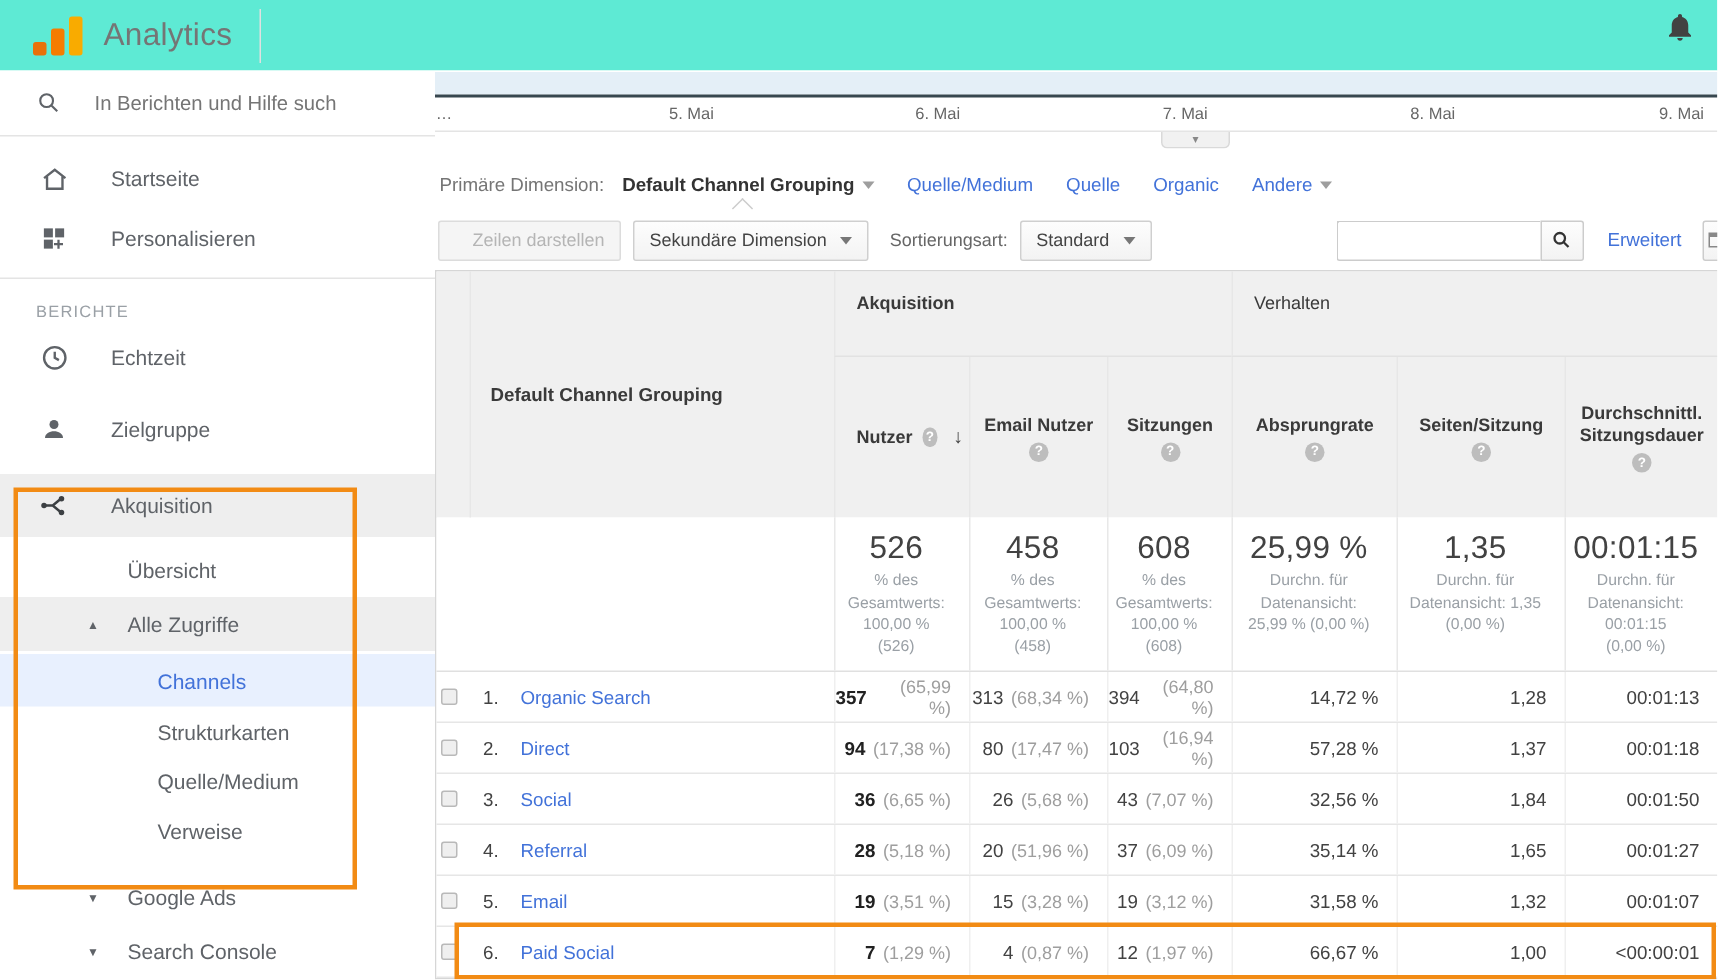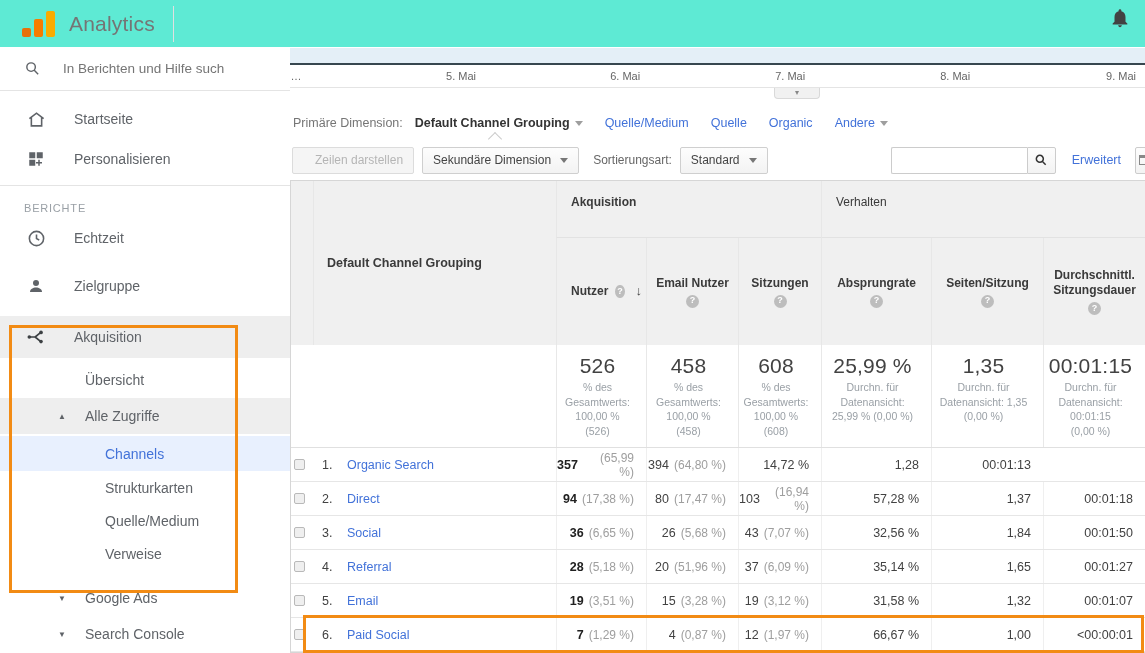--- a/index.html
+++ b/index.html
@@ -378,6 +378,10 @@
             <span class="pct">(65,99 %)</span>
           </div>
         <div class="cell-val">
+            <span class="val">313</span>
+            <span class="pct">(68,34 %)</span>
+          </div>
+        <div class="cell-val">
             <span class="val">394</span>
             <span class="pct">(64,80 %)</span>
           </div>

